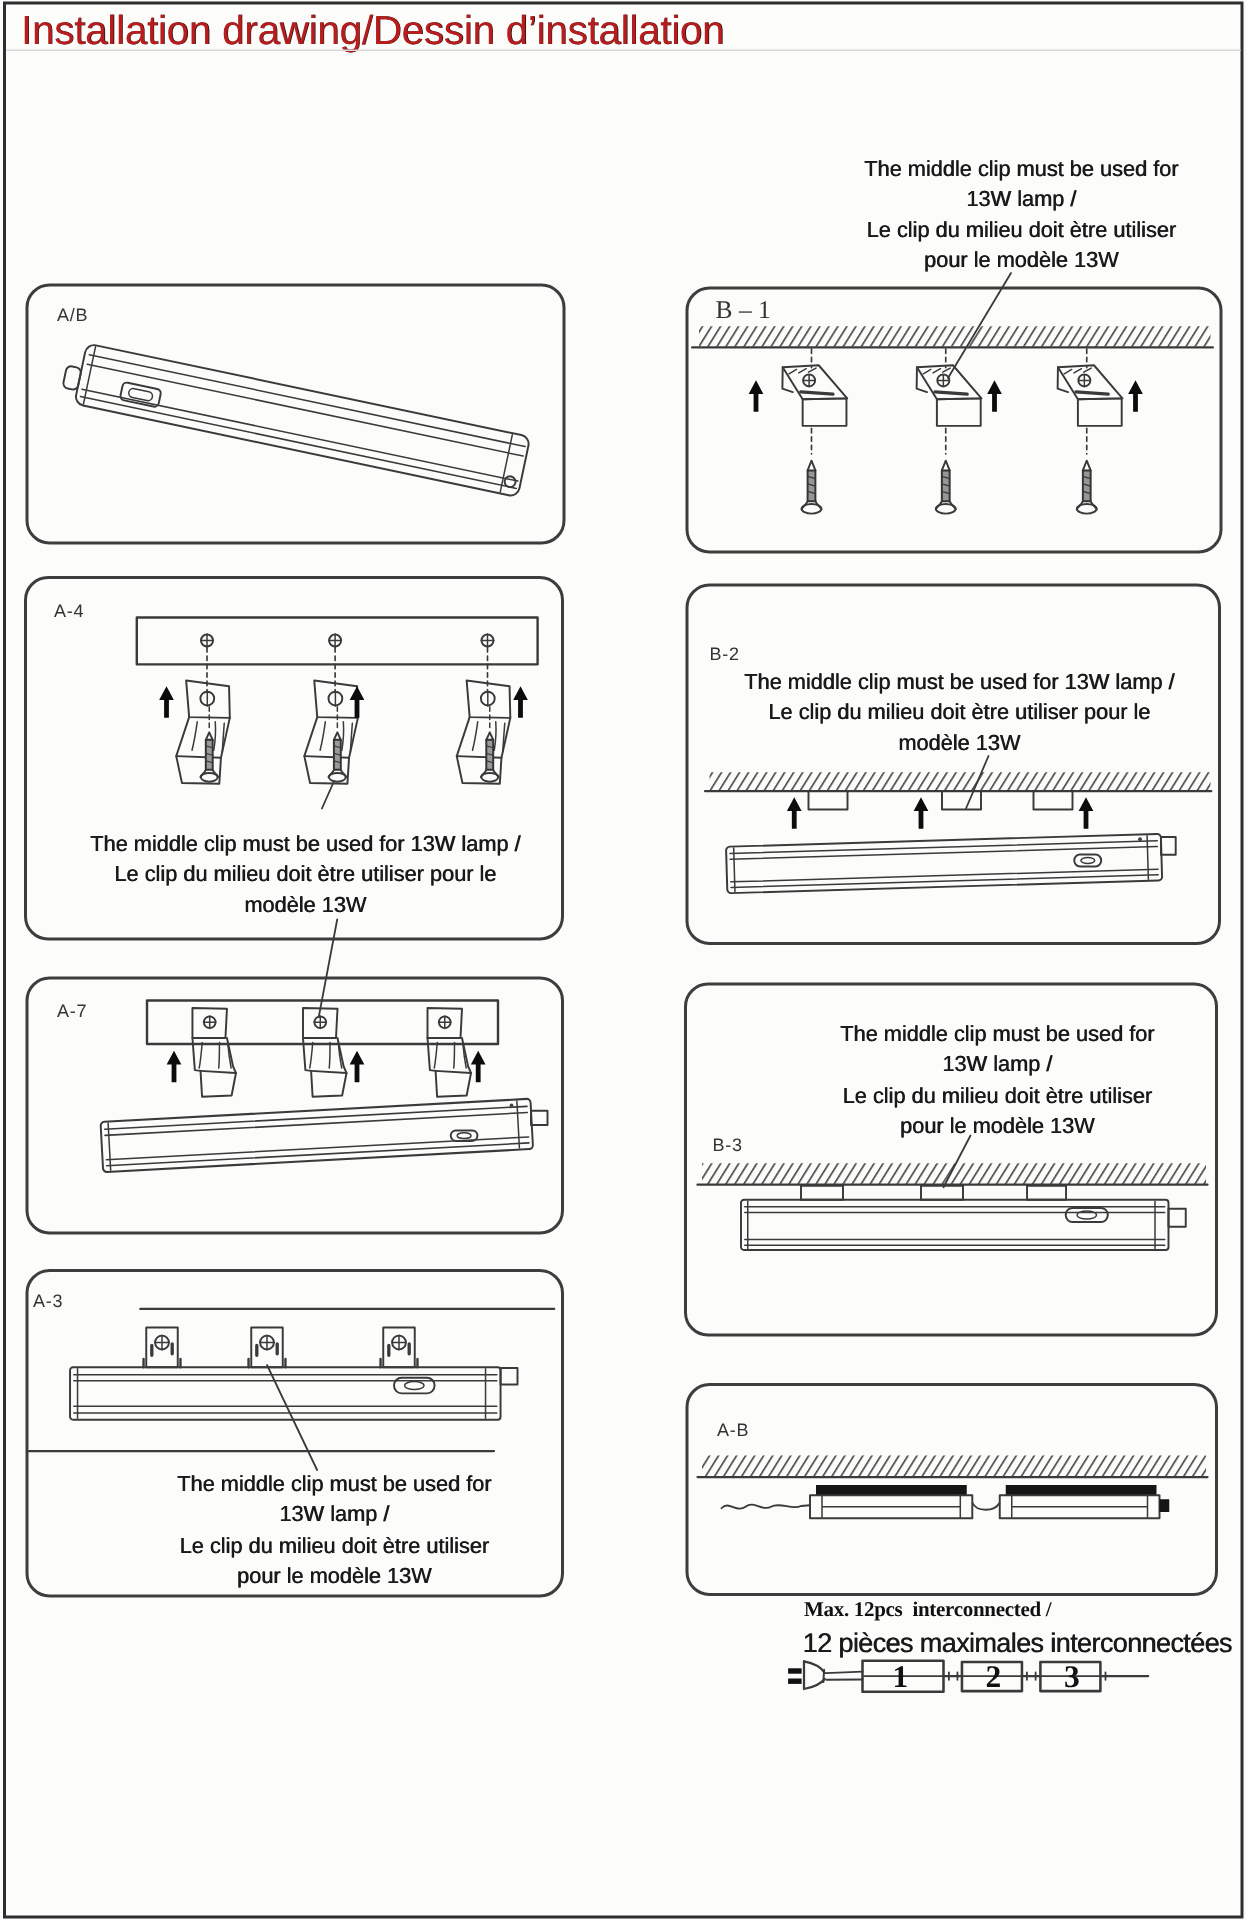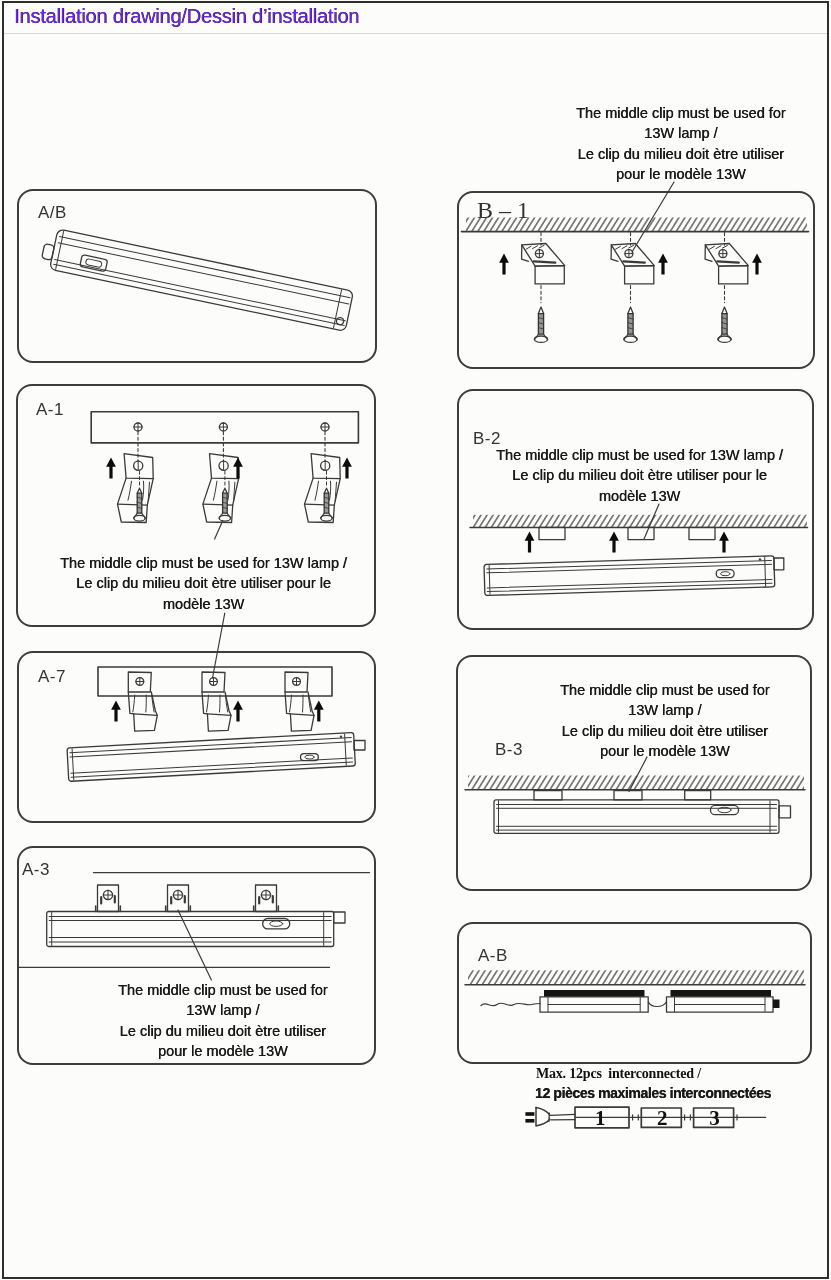--- a/index.html
+++ b/index.html
@@ -7,7 +7,7 @@
        font-family:"Liberation Sans",sans-serif;overflow:hidden;}
   .border{position:absolute;left:2px;top:1px;width:823px;height:1274px;
           border:2px solid #2e2e2e;}
-  .title{position:absolute;left:14px;top:5px;font-size:20px;color:#6d28d9;
+  .title{position:absolute;left:14px;top:5px;font-size:27px;color:#b91c1c;
          letter-spacing:-0.2px;text-shadow:0.4px 0 0 #161616;text-align:center;}
   .titleline{position:absolute;left:4px;top:33px;width:823px;height:1px;background:#d8d8d8;}
   .panel{position:absolute;border:2px solid #3d3d3d;border-radius:16px;}

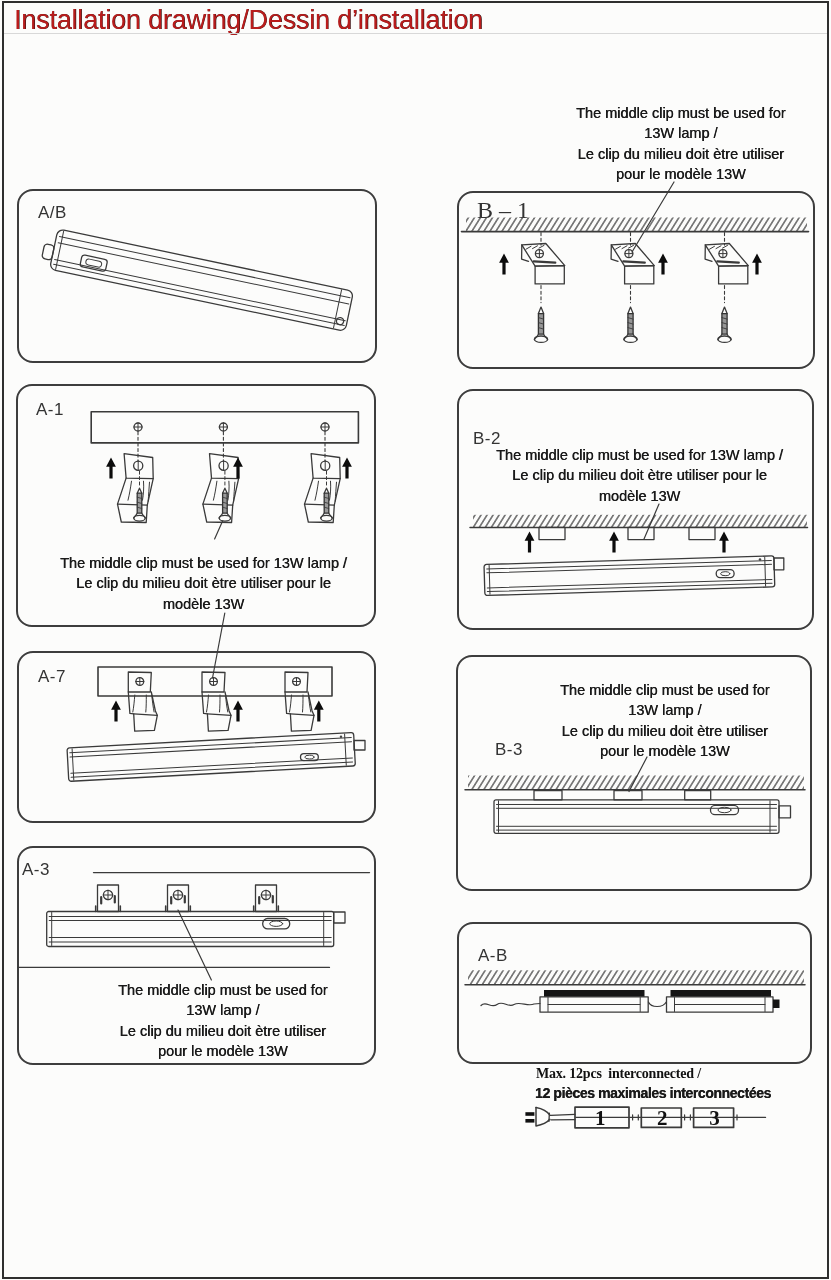--- a/index.html
+++ b/index.html
@@ -11,7 +11,7 @@
          letter-spacing:-0.2px;text-shadow:0.4px 0 0 #161616;text-align:center;}
   .titleline{position:absolute;left:4px;top:33px;width:823px;height:1px;background:#d8d8d8;}
   .panel{position:absolute;border:2px solid #3d3d3d;border-radius:16px;}
-  .plabel{position:absolute;font-size:17px;color:#333;letter-spacing:0.5px;}
+  .plabel{position:absolute;font-size:12px;color:#333;letter-spacing:0.5px;}
   .pserif{position:absolute;font-family:"Liberation Serif",serif;font-size:24px;color:#333;letter-spacing:0px;}
   .note{position:absolute;font-size:14.5px;line-height:20.3px;color:#1a1a1a;letter-spacing:0px;text-shadow:0.4px 0 0 #1a1a1a;text-align:center;}
   .maxline{position:absolute;font-family:"Liberation Serif",serif;font-weight:bold;

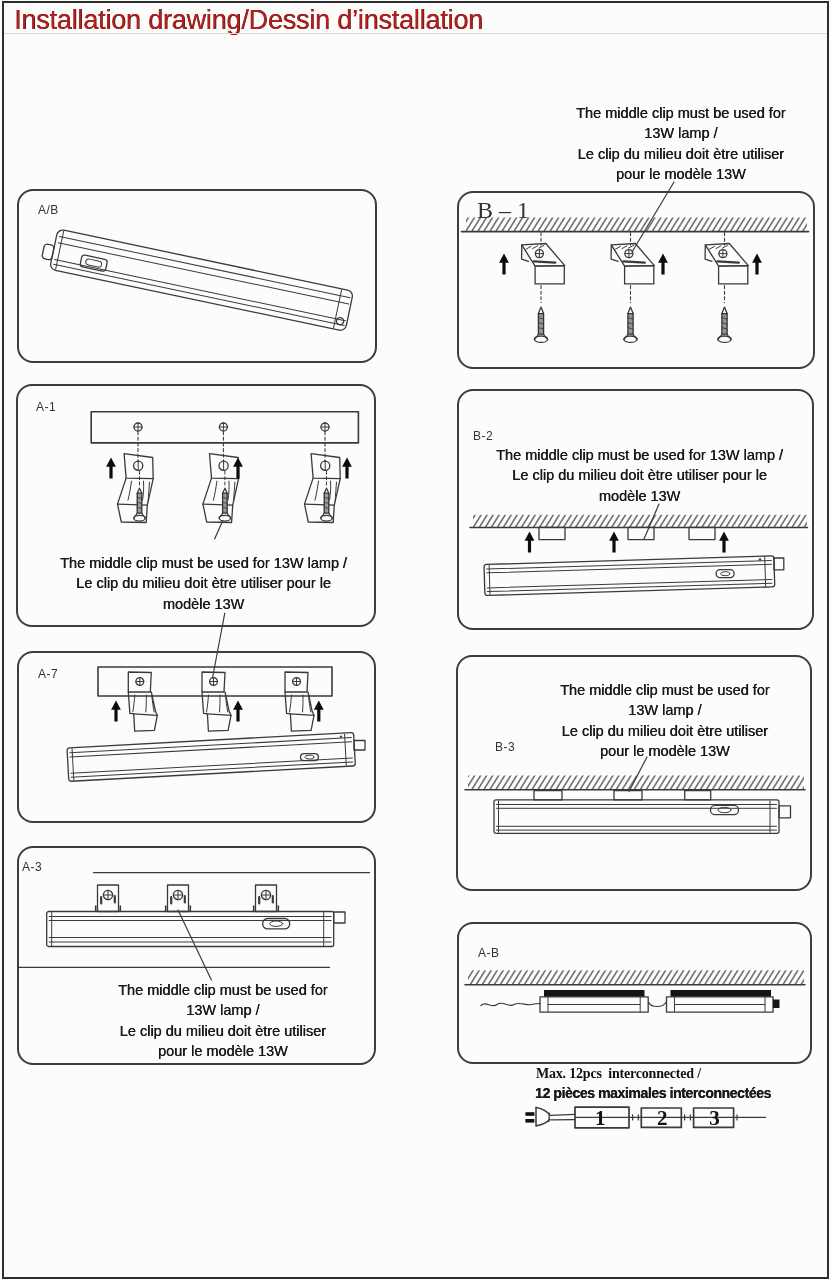--- a/index.html
+++ b/index.html
@@ -12,7 +12,7 @@
   .titleline{position:absolute;left:4px;top:33px;width:823px;height:1px;background:#d8d8d8;}
   .panel{position:absolute;border:2px solid #3d3d3d;border-radius:16px;}
   .plabel{position:absolute;font-size:12px;color:#333;letter-spacing:0.5px;}
-  .pserif{position:absolute;font-family:"Liberation Serif",serif;font-size:24px;color:#333;letter-spacing:0px;}
+  .pserif{position:absolute;font-family:"Liberation Serif",serif;font-size:17px;color:#333;letter-spacing:0px;}
   .note{position:absolute;font-size:14.5px;line-height:20.3px;color:#1a1a1a;letter-spacing:0px;text-shadow:0.4px 0 0 #1a1a1a;text-align:center;}
   .maxline{position:absolute;font-family:"Liberation Serif",serif;font-weight:bold;
            font-size:14px;color:#111;letter-spacing:-0.2px;}

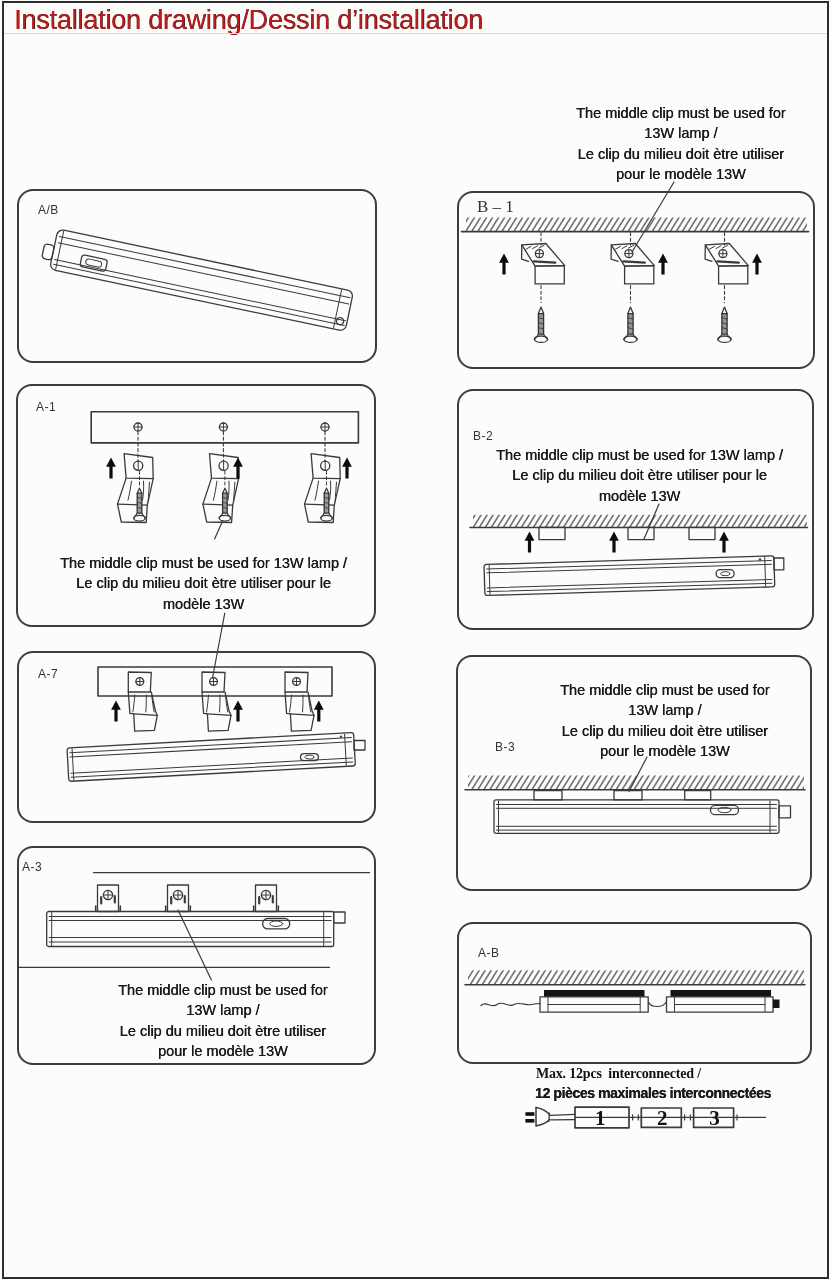--- a/index.html
+++ b/index.html
@@ -35,7 +35,7 @@
 <div class="panel" style="left:457px;top:922px;width:351px;height:138px;"></div>
 
 <div class="plabel" style="left:38px;top:203px;">A/B</div>
-<div class="plabel" style="left:36px;top:400px;">A-1</div>
+<div class="plabel" style="left:36px;top:400px;">A-4</div>
 <div class="plabel" style="left:38px;top:667px;">A-7</div>
 <div class="plabel" style="left:22px;top:860px;">A-3</div>
 <div class="pserif" style="left:477px;top:197px;">B – 1</div>

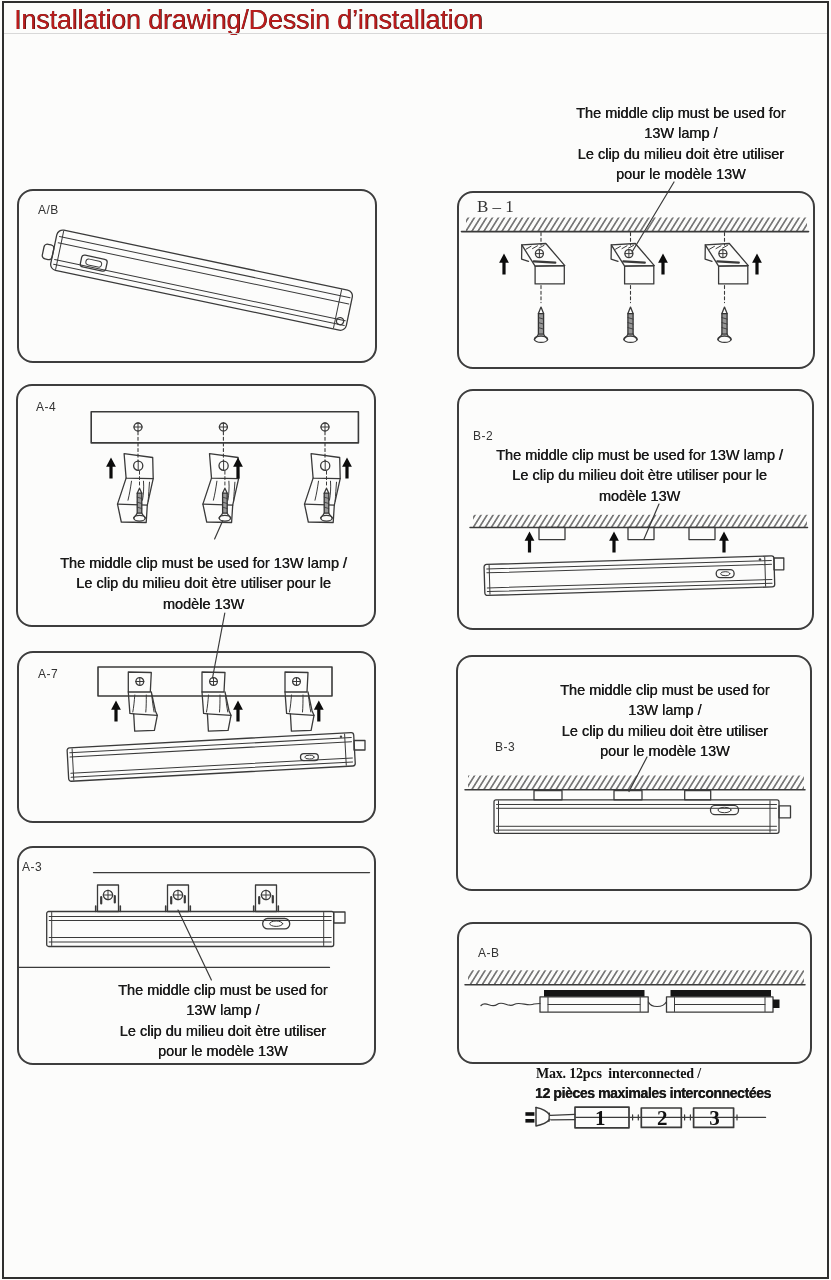--- a/index.html
+++ b/index.html
@@ -40,7 +40,7 @@
 <div class="plabel" style="left:22px;top:860px;">A-3</div>
 <div class="pserif" style="left:477px;top:197px;">B – 1</div>
 <div class="plabel" style="left:473px;top:402px;margin-top:27px;">B-2</div>
-<div class="plabel" style="left:475px;top:740px;margin-left:20px;">B-3</div>
+<div class="plabel" style="left:475px;top:756px;">B-3</div>
 <div class="plabel" style="left:478px;top:946px;">A-B</div>
 
 <div class="note" style="left:576px;top:103px;">The middle clip must be used for<br>13W lamp /<br>Le clip du milieu doit ètre utiliser<br>pour le modèle 13W</div>

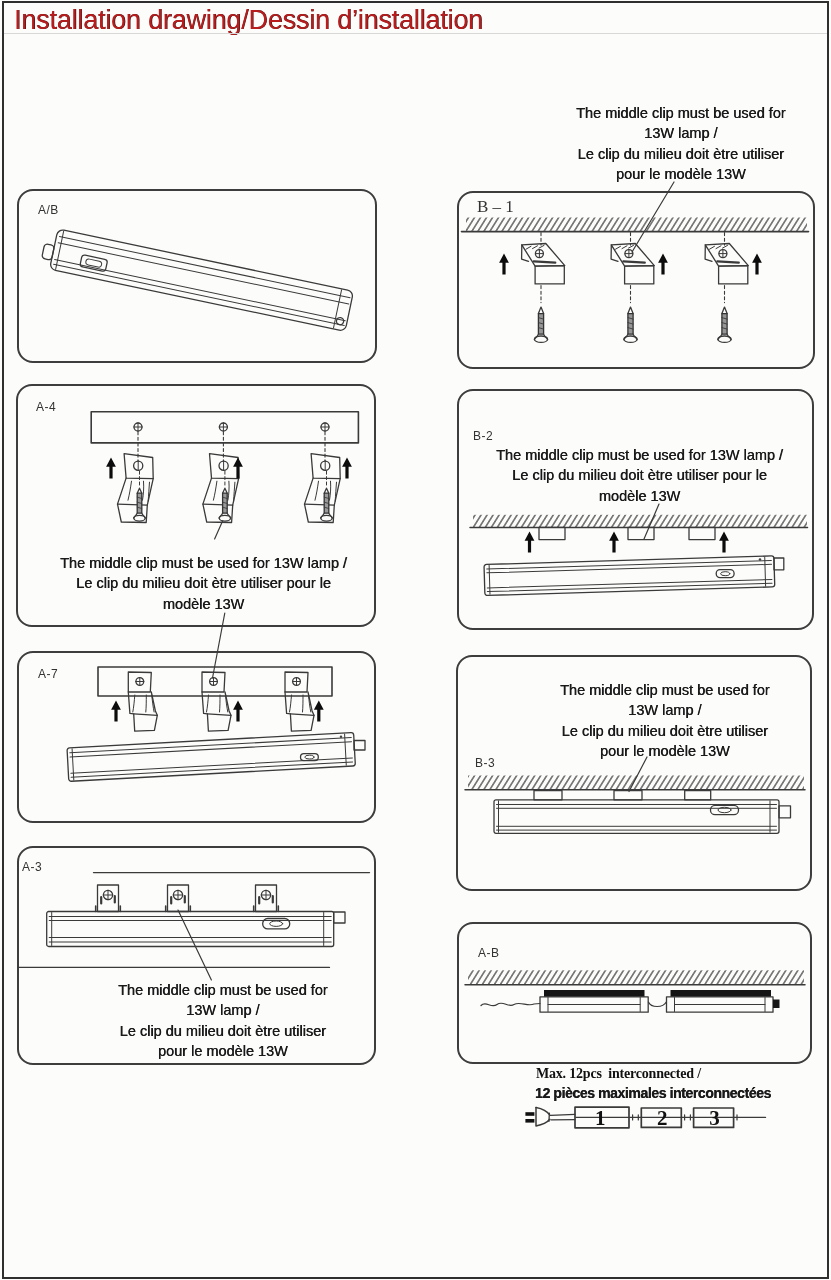--- a/index.html
+++ b/index.html
@@ -16,7 +16,7 @@
   .note{position:absolute;font-size:14.5px;line-height:20.3px;color:#1a1a1a;letter-spacing:0px;text-shadow:0.4px 0 0 #1a1a1a;text-align:center;}
   .maxline{position:absolute;font-family:"Liberation Serif",serif;font-weight:bold;
            font-size:14px;color:#111;letter-spacing:-0.2px;}
-  .frline{position:absolute;font-size:14px;color:#1a1a1a;letter-spacing:-0.4px;text-shadow:0.35px 0 0 #1a1a1a;font-weight:bold;}
+  .frline{position:absolute;font-size:18px;color:#1a1a1a;letter-spacing:-0.4px;text-shadow:0.35px 0 0 #1a1a1a;}
   svg.overlay{position:absolute;left:0;top:0;}
 </style>
 </head>

